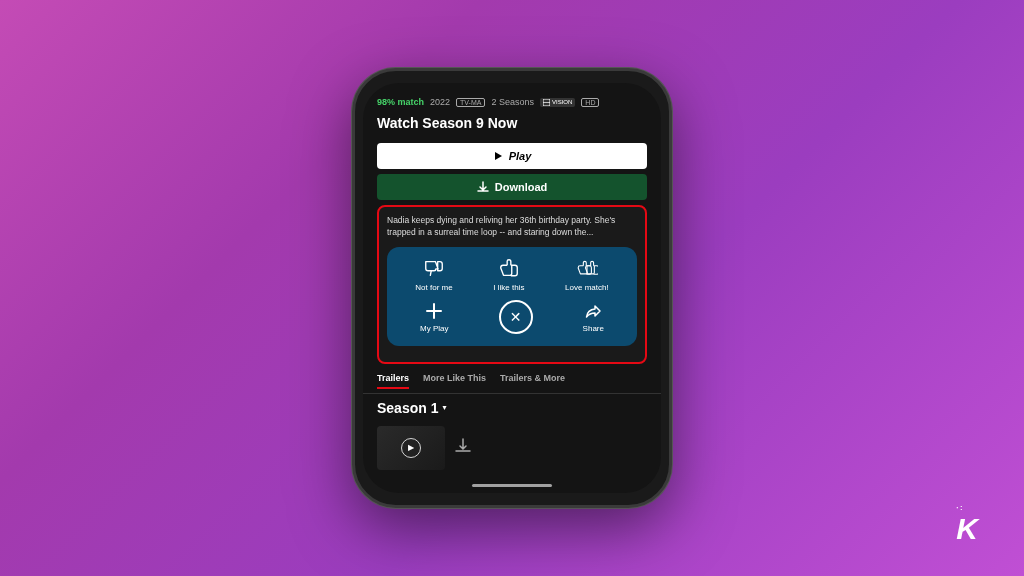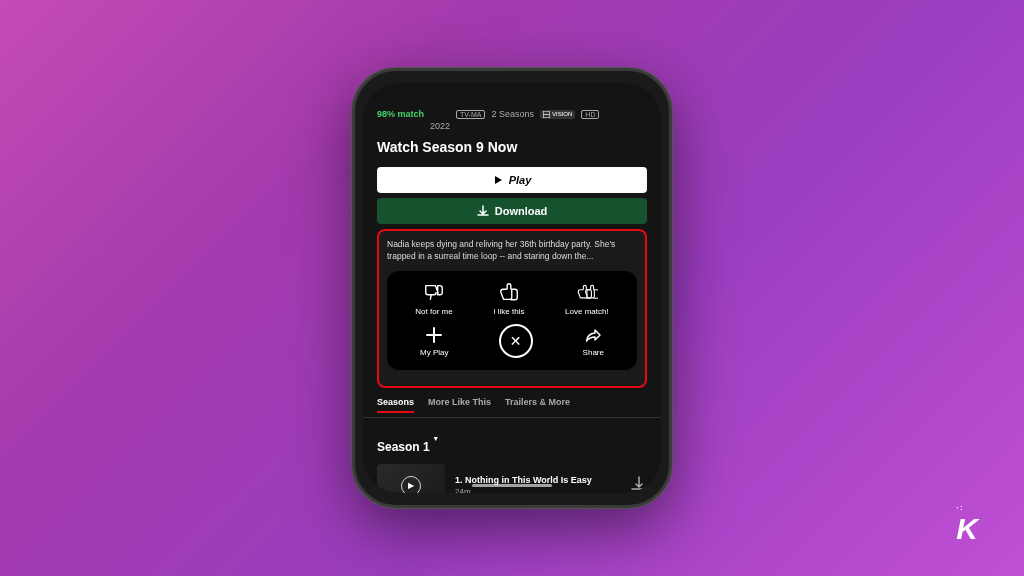--- a/index.html
+++ b/index.html
@@ -68,7 +68,6 @@
     .year {
       color: #aaa;
       font-size: 9px;
-      margin-top: 24px;
     }
 
     .rating-badge {

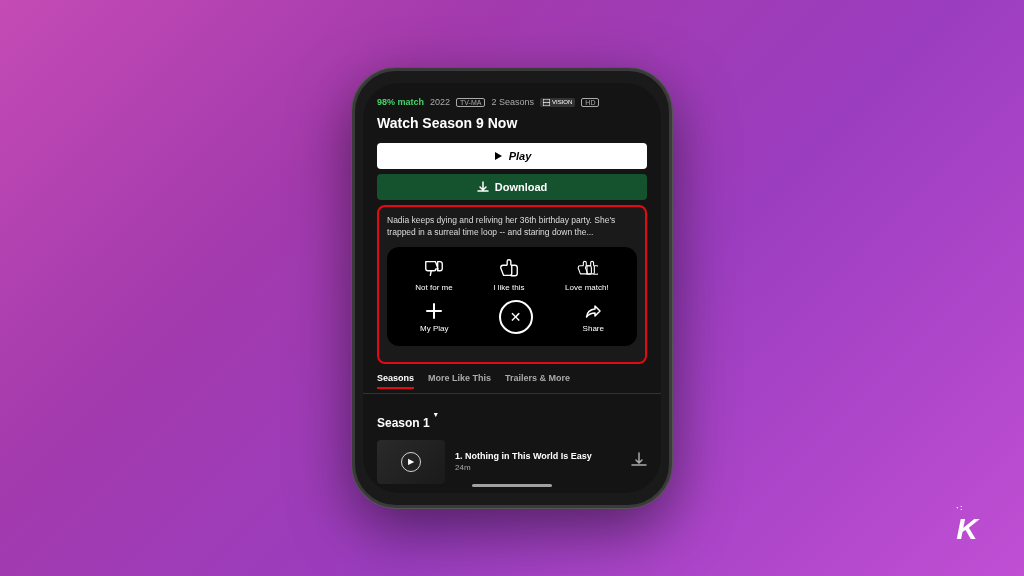--- a/index.html
+++ b/index.html
@@ -168,7 +168,7 @@
 
     
     .rating-popup {
-      background: #000000;
+      background: #0c4a6e;
       border-radius: 12px;
       padding: 10px 8px 8px;
       margin-bottom: 8px;

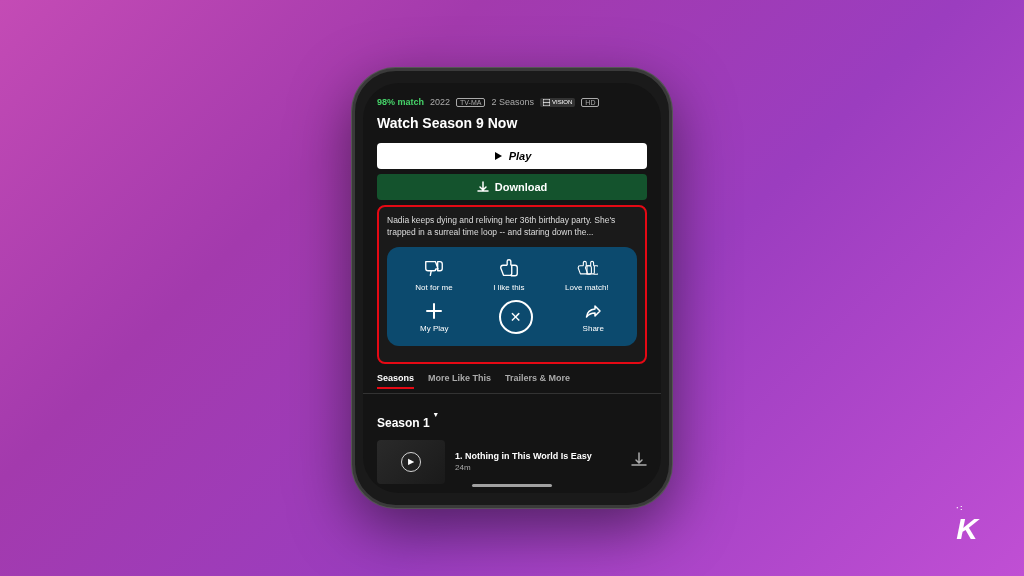--- a/index.html
+++ b/index.html
@@ -446,7 +446,7 @@
           </div>
 
           <div class="tabs-row">
-            <span class="tab active">Seasons</span>
+            <span class="tab active">Trailers</span>
             <span class="tab">More Like This</span>
             <span class="tab">Trailers &amp; More</span>
           </div>

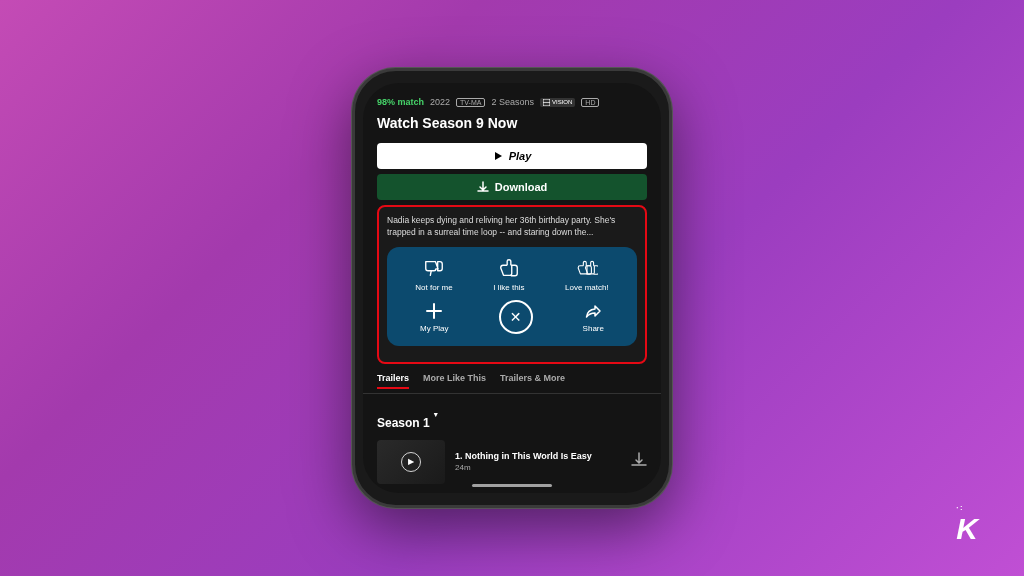--- a/index.html
+++ b/index.html
@@ -255,9 +255,8 @@
 
     .season-label {
       color: #fff;
-      font-size: 12px;
+      font-size: 14px;
       font-weight: 600;
-      margin-top: 16px;
     }
 
     .chevron {

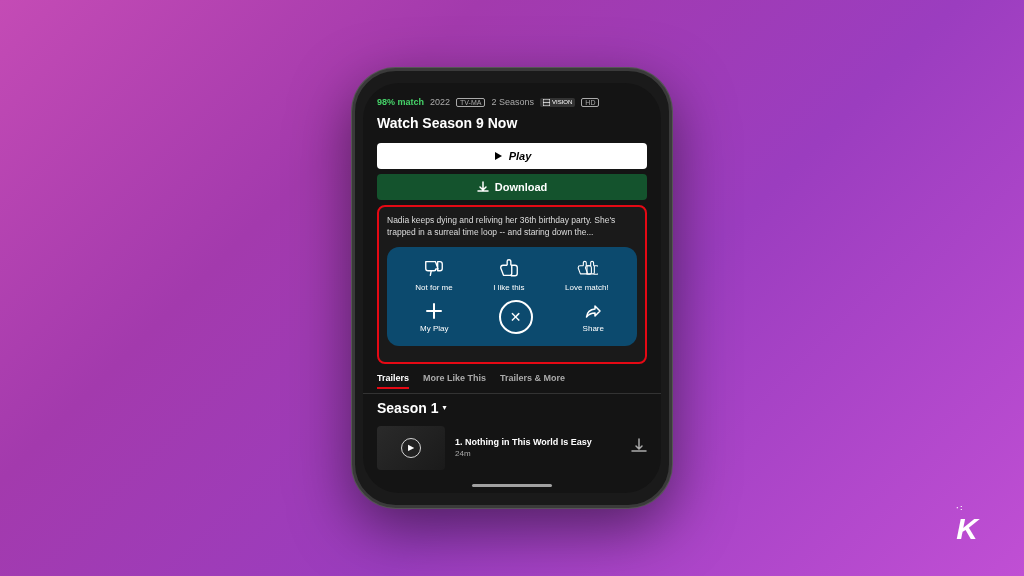--- a/index.html
+++ b/index.html
@@ -462,10 +462,6 @@
                 <div class="play-circle">▶</div>
               </div>
             </div>
-            <div class="episode-info">
-              <div class="episode-title">1. Nothing in This World Is Easy</div>
-              <div class="episode-duration">24m</div>
-            </div>
             <div class="download-icon">
               <svg width="16" height="16" viewBox="0 0 16 16">
                 <path d="M8 1v9M5 8l3 3 3-3M1 13h14" stroke="#aaa" stroke-width="1.5" fill="none" stroke-linecap="round"></path>

